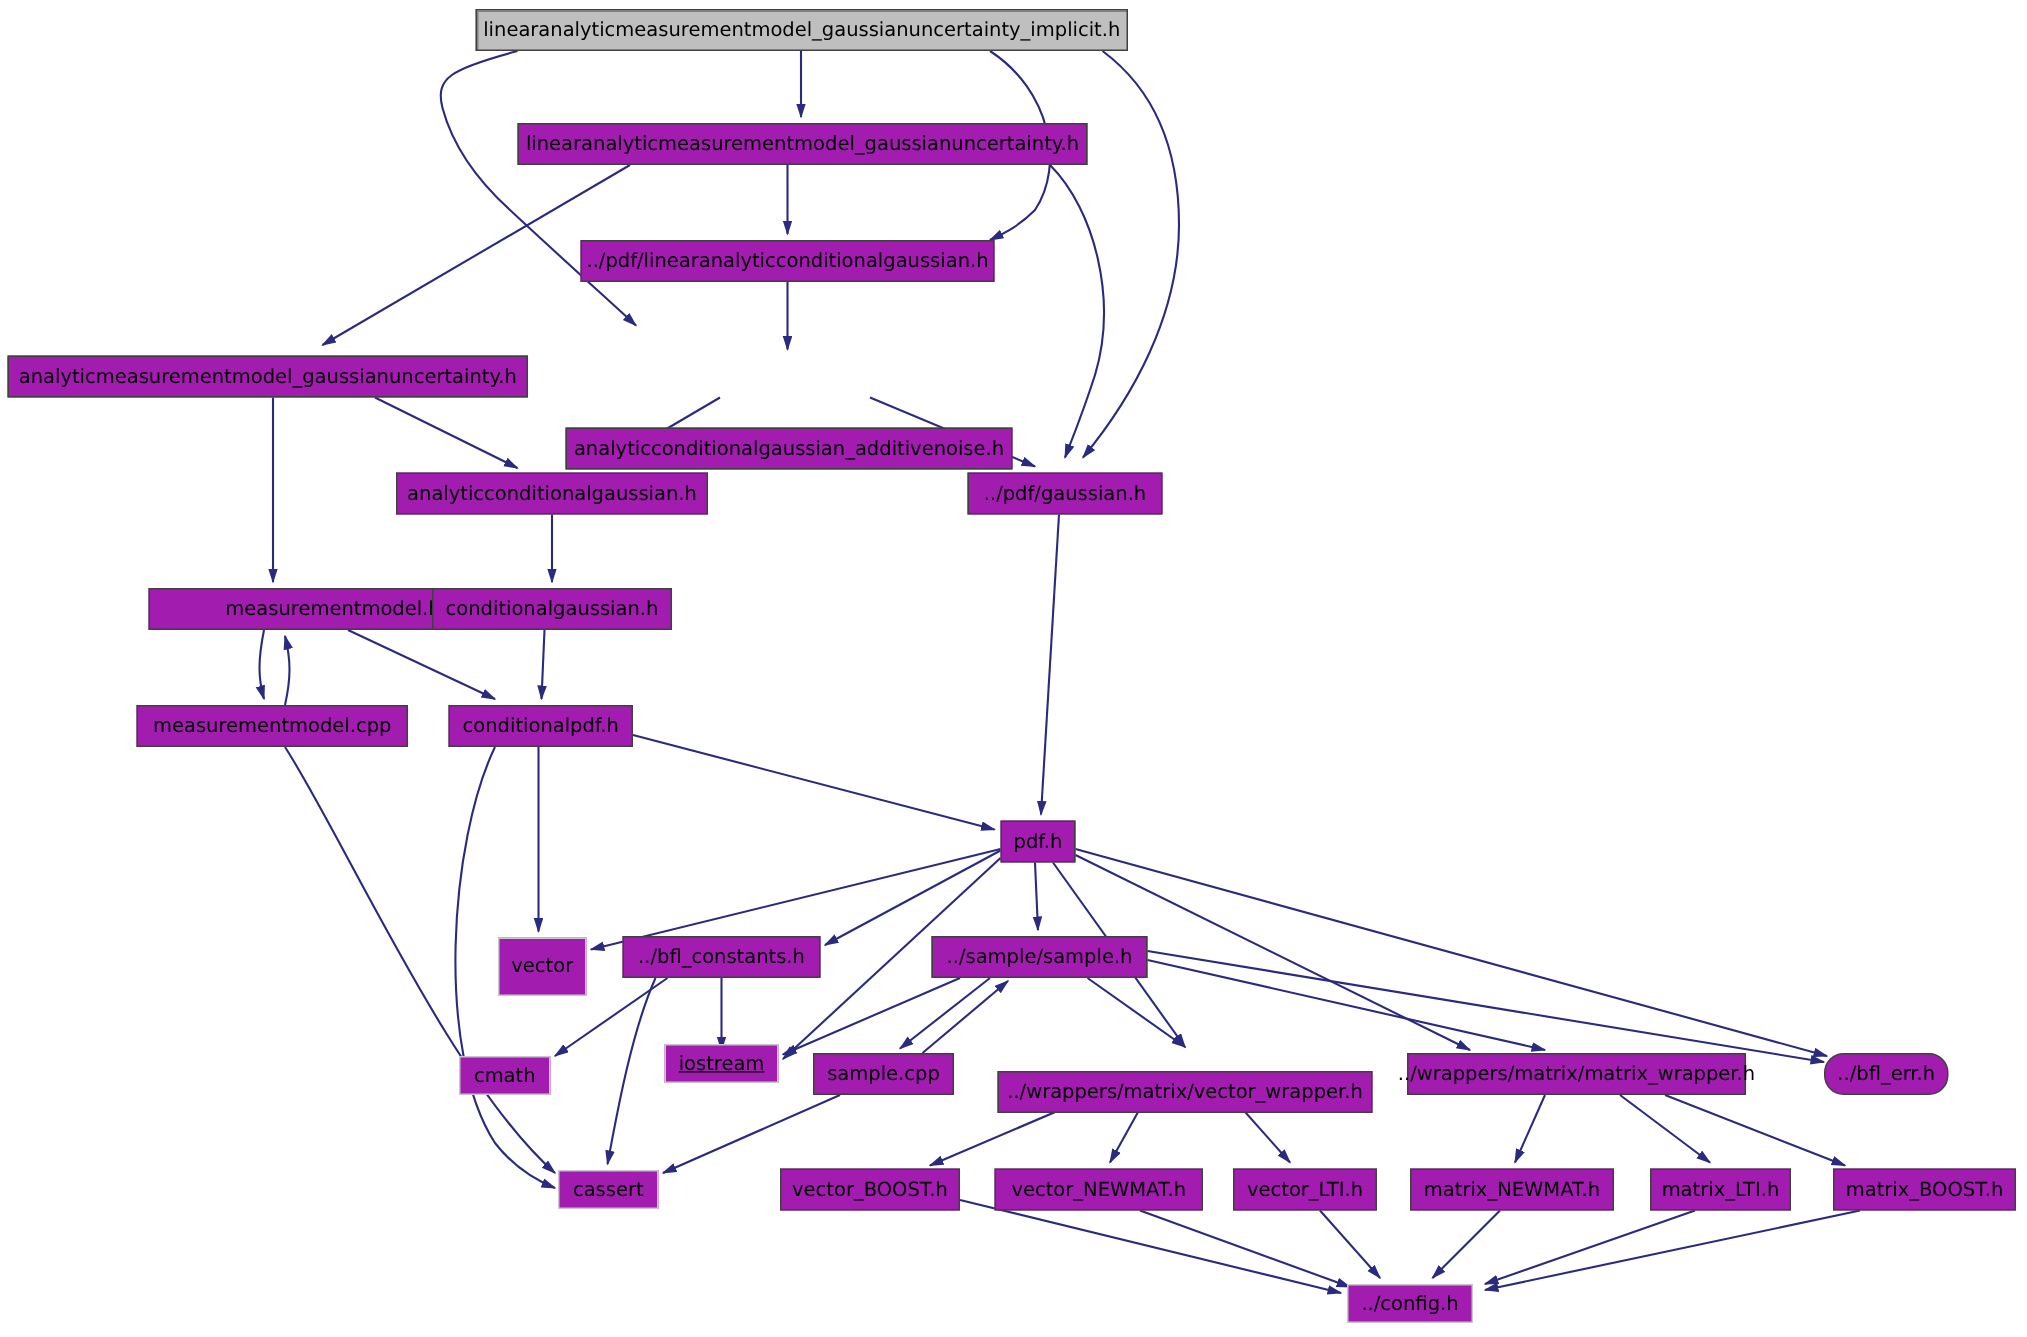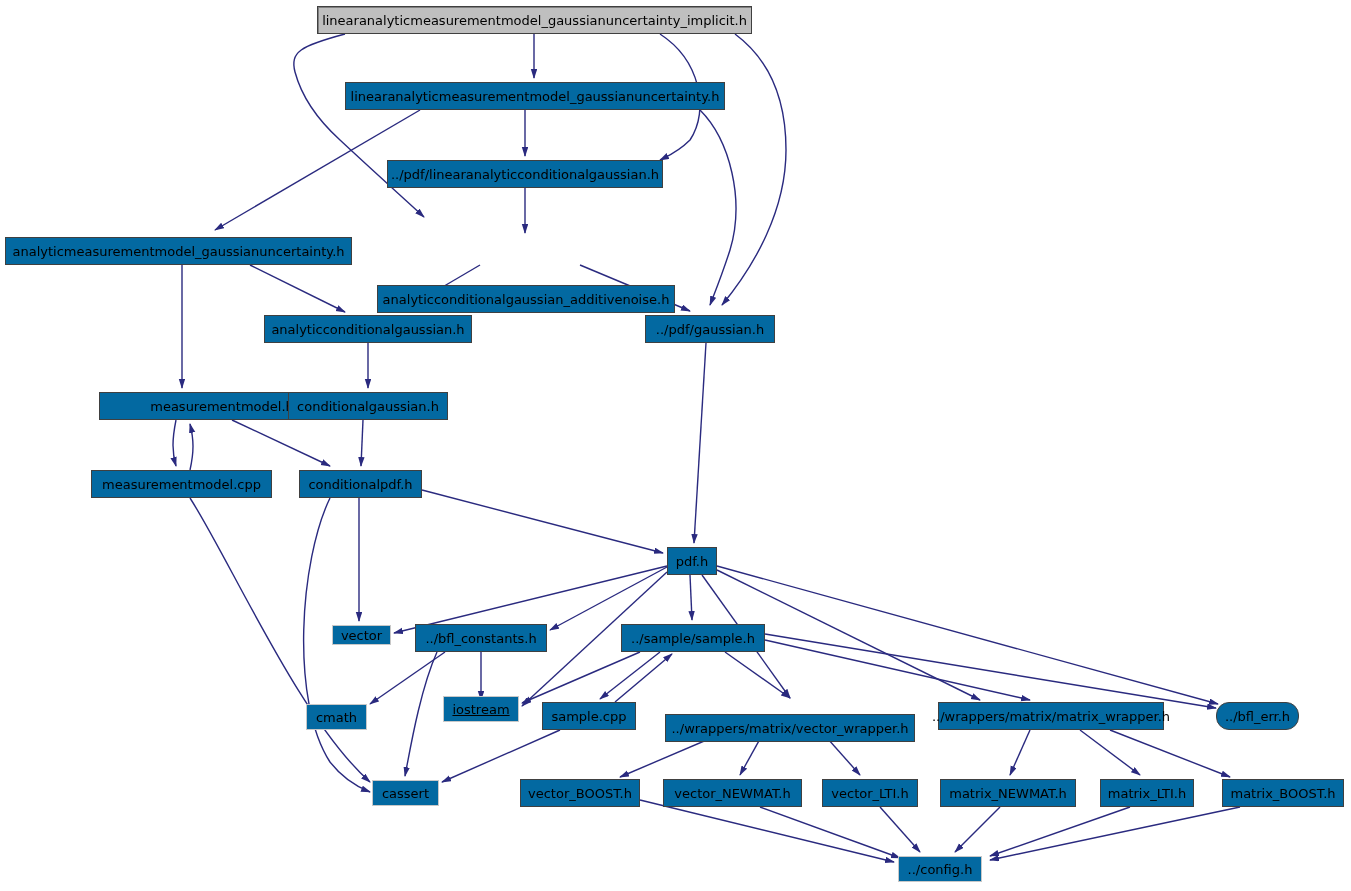--- a/index.html
+++ b/index.html
@@ -7,7 +7,7 @@
           font-family:"DejaVu Sans","Liberation Sans",sans-serif;overflow:hidden;}
   #edges{position:absolute;left:0;top:0;width:1351px;height:891px;}
   .node{position:absolute;box-sizing:border-box;display:flex;align-items:center;
-        justify-content:center;background:#0369a1;border:1px solid #000000;
+        justify-content:center;background:#a21caf;border:1px solid #000000;
         font-size:13px;color:#000000;white-space:nowrap;line-height:1;}
   .node.root{background:#bfbfbf;border:1px solid #404040;box-shadow:1px 1px 0 0 #808080 inset;}
   .node.user{border:1px solid #404040;}

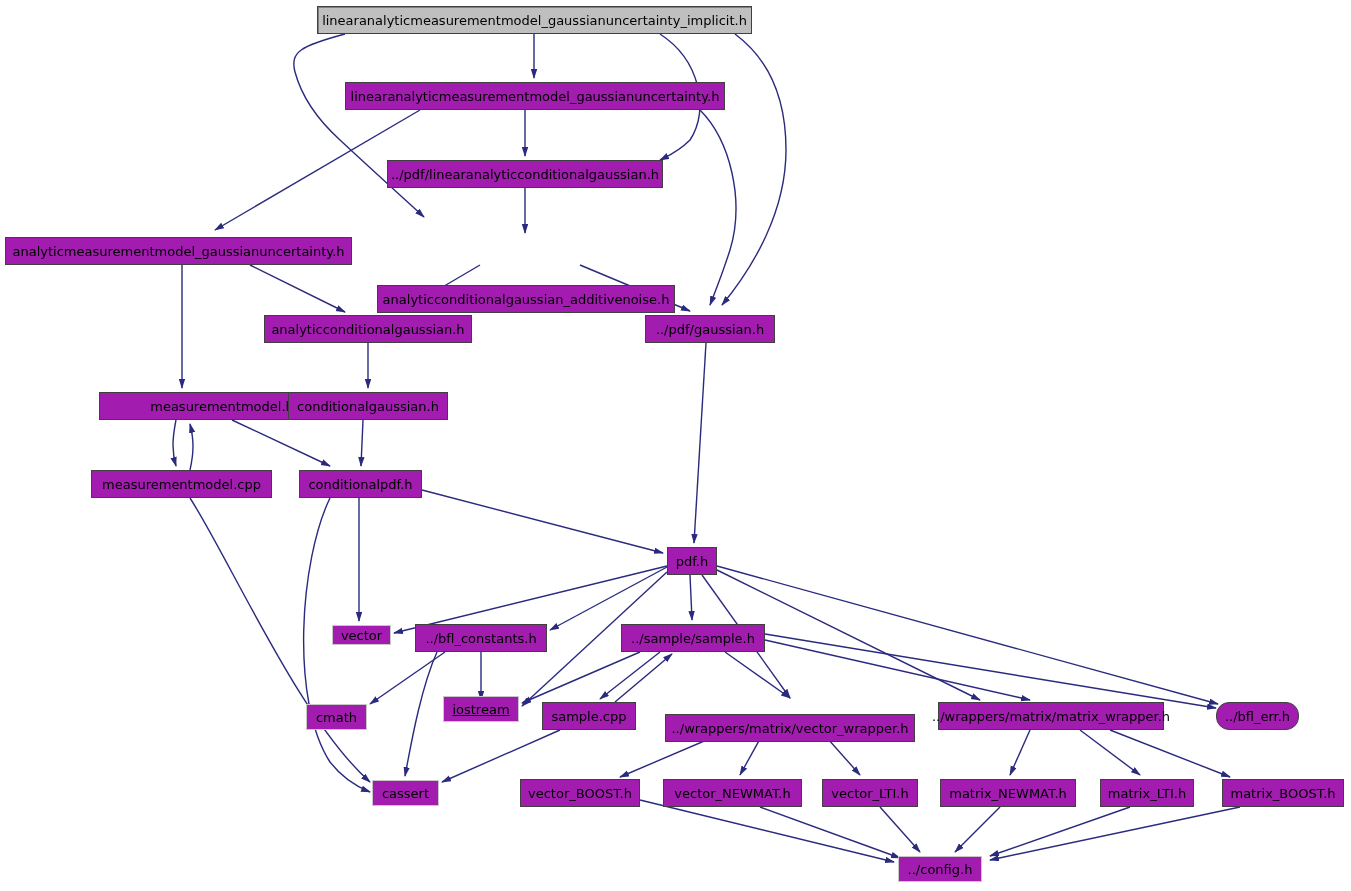--- a/index.html
+++ b/index.html
@@ -115,7 +115,7 @@
       <div class="node user" style="left: 667px; top: 547px; width: 50px; height: 28px;">
         <span class="lbl">pdf.h</span>
       </div>
-      <div class="node sys" style="left: 332px; top: 625px; width: 59px; height: 20px;">
+      <div class="node sys" style="left: 332px; top: 625px; width: 59px; height: 39px;">
         <span class="lbl">vector</span>
       </div>
       <div class="node user" style="left: 415px; top: 624px; width: 132px; height: 28px;">

